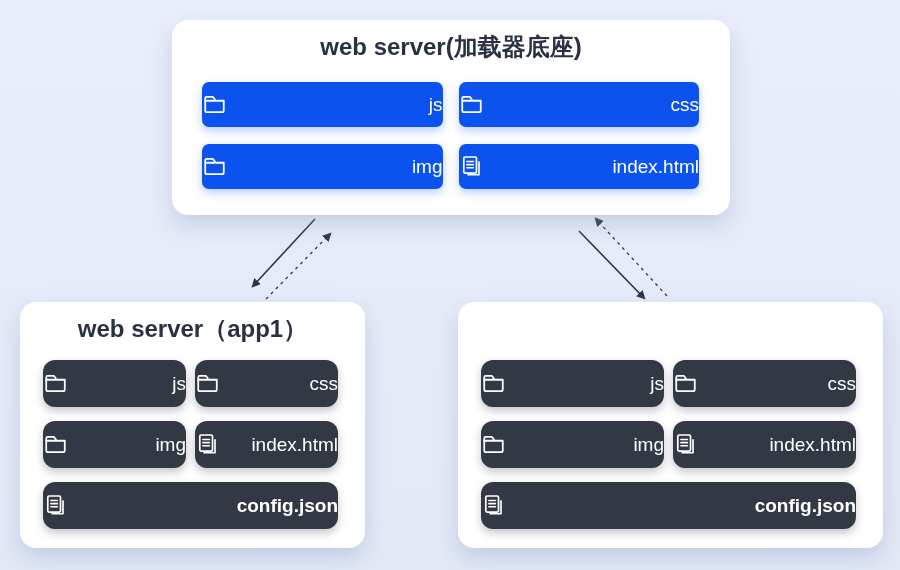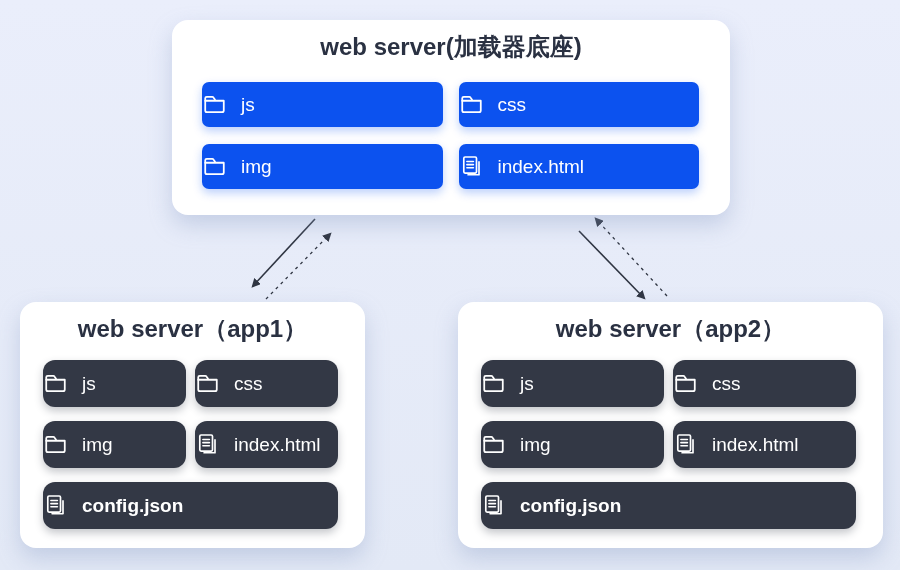--- a/index.html
+++ b/index.html
@@ -32,7 +32,7 @@
   .grid-loader{left:30px;right:31px;top:62px;grid-auto-rows:45px;gap:17px 16px;}
   .grid-app{left:23px;right:27px;top:58px;grid-auto-rows:47px;gap:14px 9px;}
   .chip{
-    display:flex;align-items:center;justify-content:flex-start;gap:14px;
+    display:flex;align-items:center;justify-content:space-between;gap:14px;
     color:#ffffff;font-size:19px;line-height:1;cursor:default;
   }
   .chip-blue{

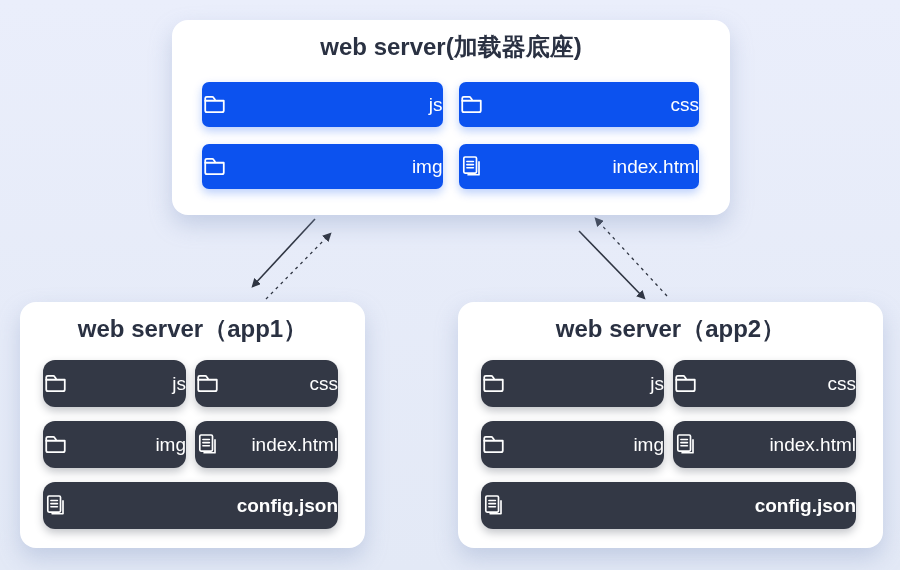--- a/index.html
+++ b/index.html
@@ -151,7 +151,6 @@
   </section>
 
   <section class="server-box box-app2">
-    <h2 class="box-title">web server（app2）</h2>
     <div class="grid grid-app">
       <div class="chip chip-dark">
         <svg class="ic">

